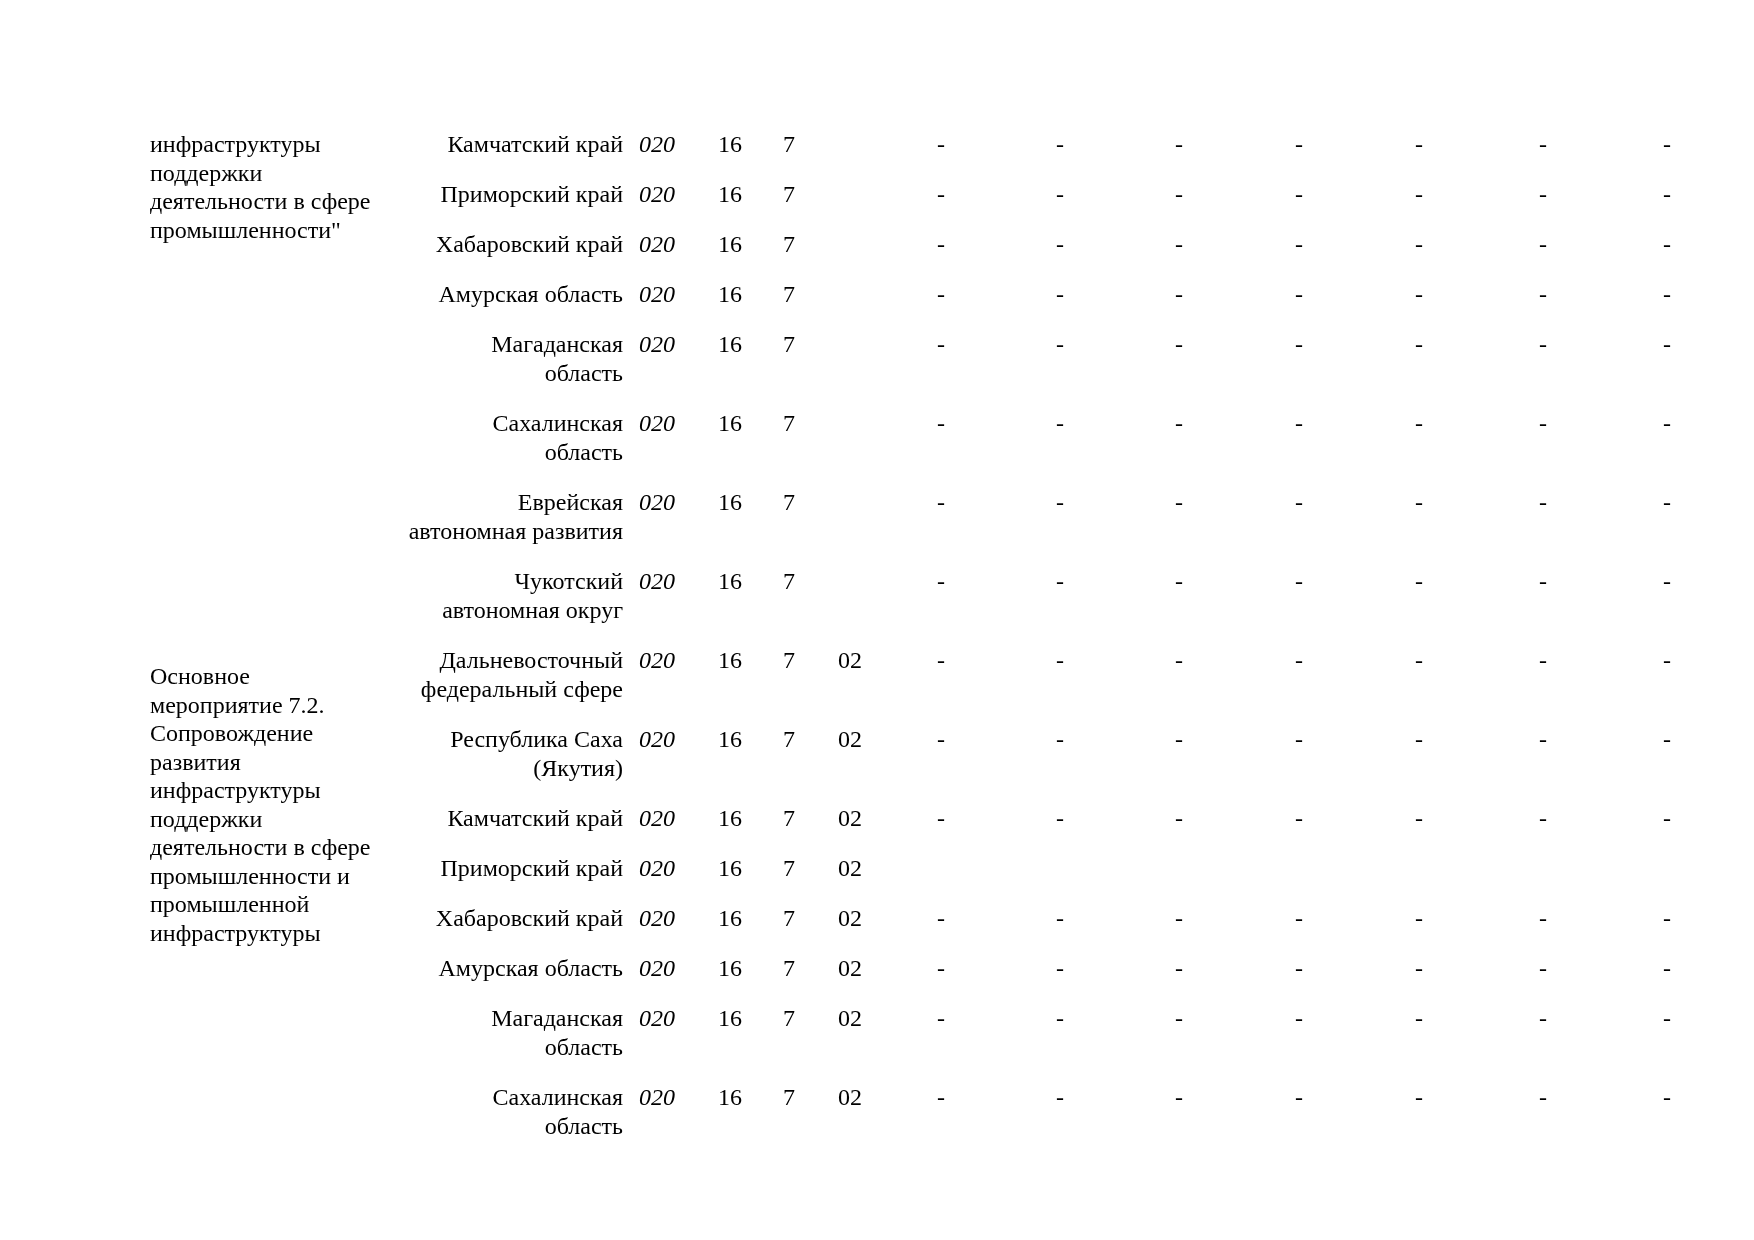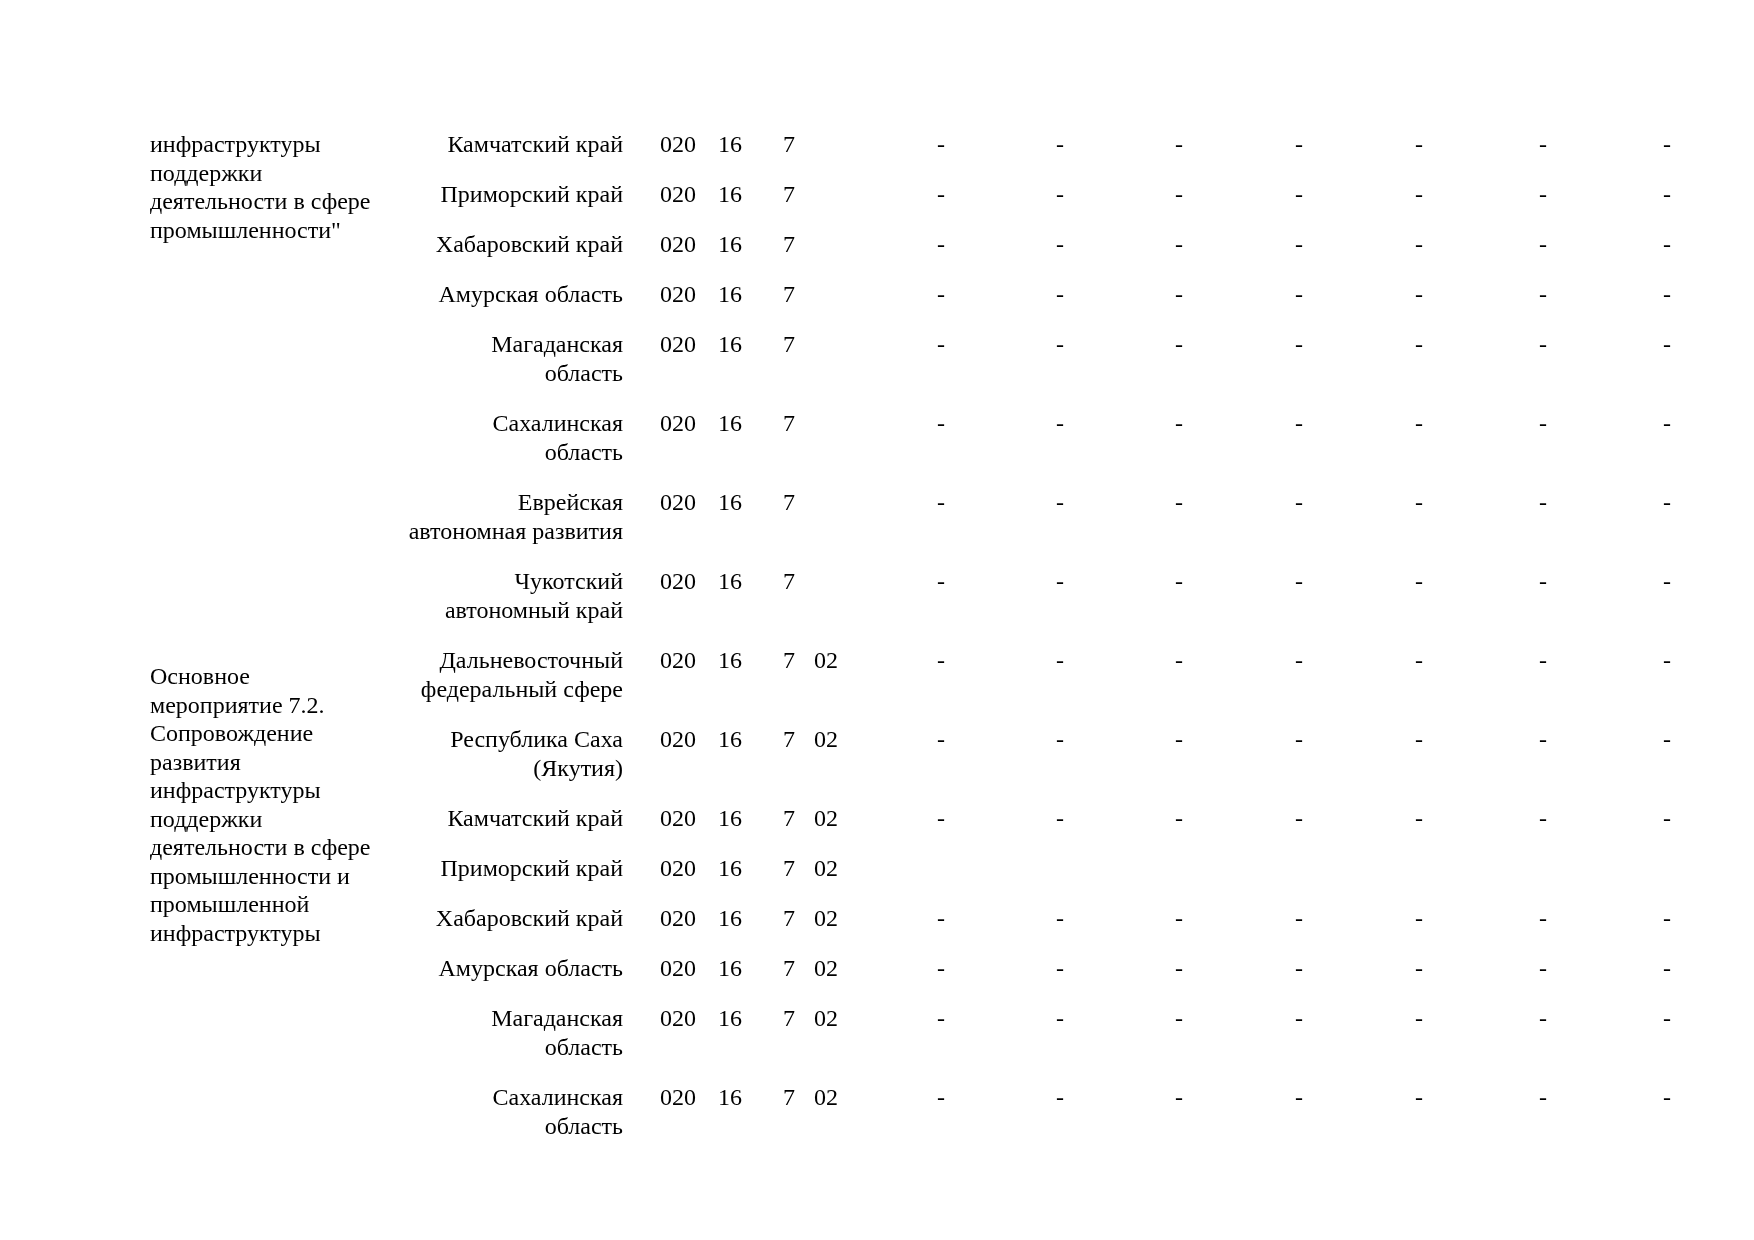--- a/index.html
+++ b/index.html
@@ -10,7 +10,7 @@
   .row { position:absolute; left:0; width:1754px; }
   .cell { position:absolute; top:0; }
   .region { left:393px; width:230px;text-align:right; }
-  .c-code { left:660px; }
+  .c-code { left:639px;font-style:italic; }
   .c-sub { left:718px; }
   .c-prog { left:783px; }
   .c-ev { left:814px; }

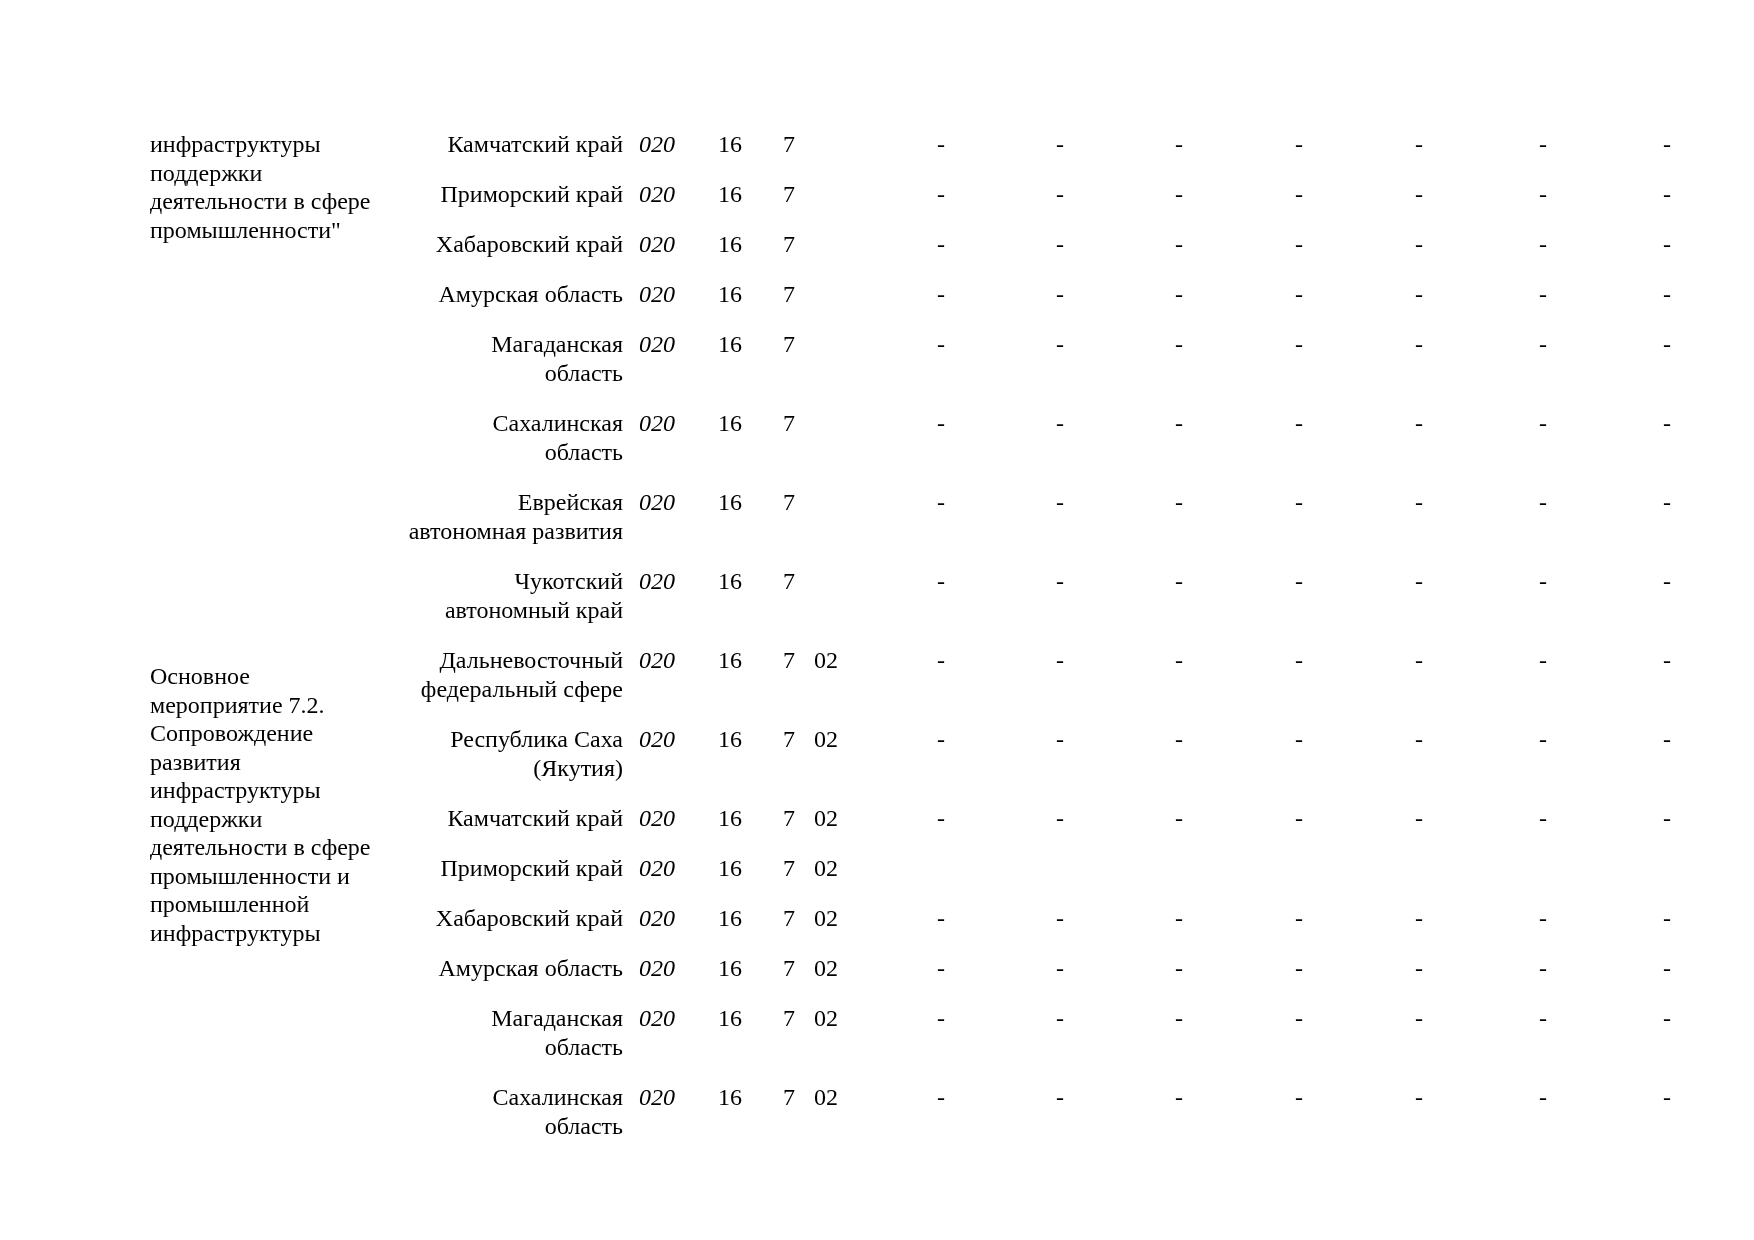--- a/index.html
+++ b/index.html
@@ -127,7 +127,7 @@
     </div>
     <div class="row" style="top: 567px;">
       <div class="cell region" style="white-space: pre-line;">Чукотский
-автономный край</div>
+автономная округ</div>
       <div class="cell c-code">020</div>
       <div class="cell c-sub">16</div>
       <div class="cell c-prog">7</div>

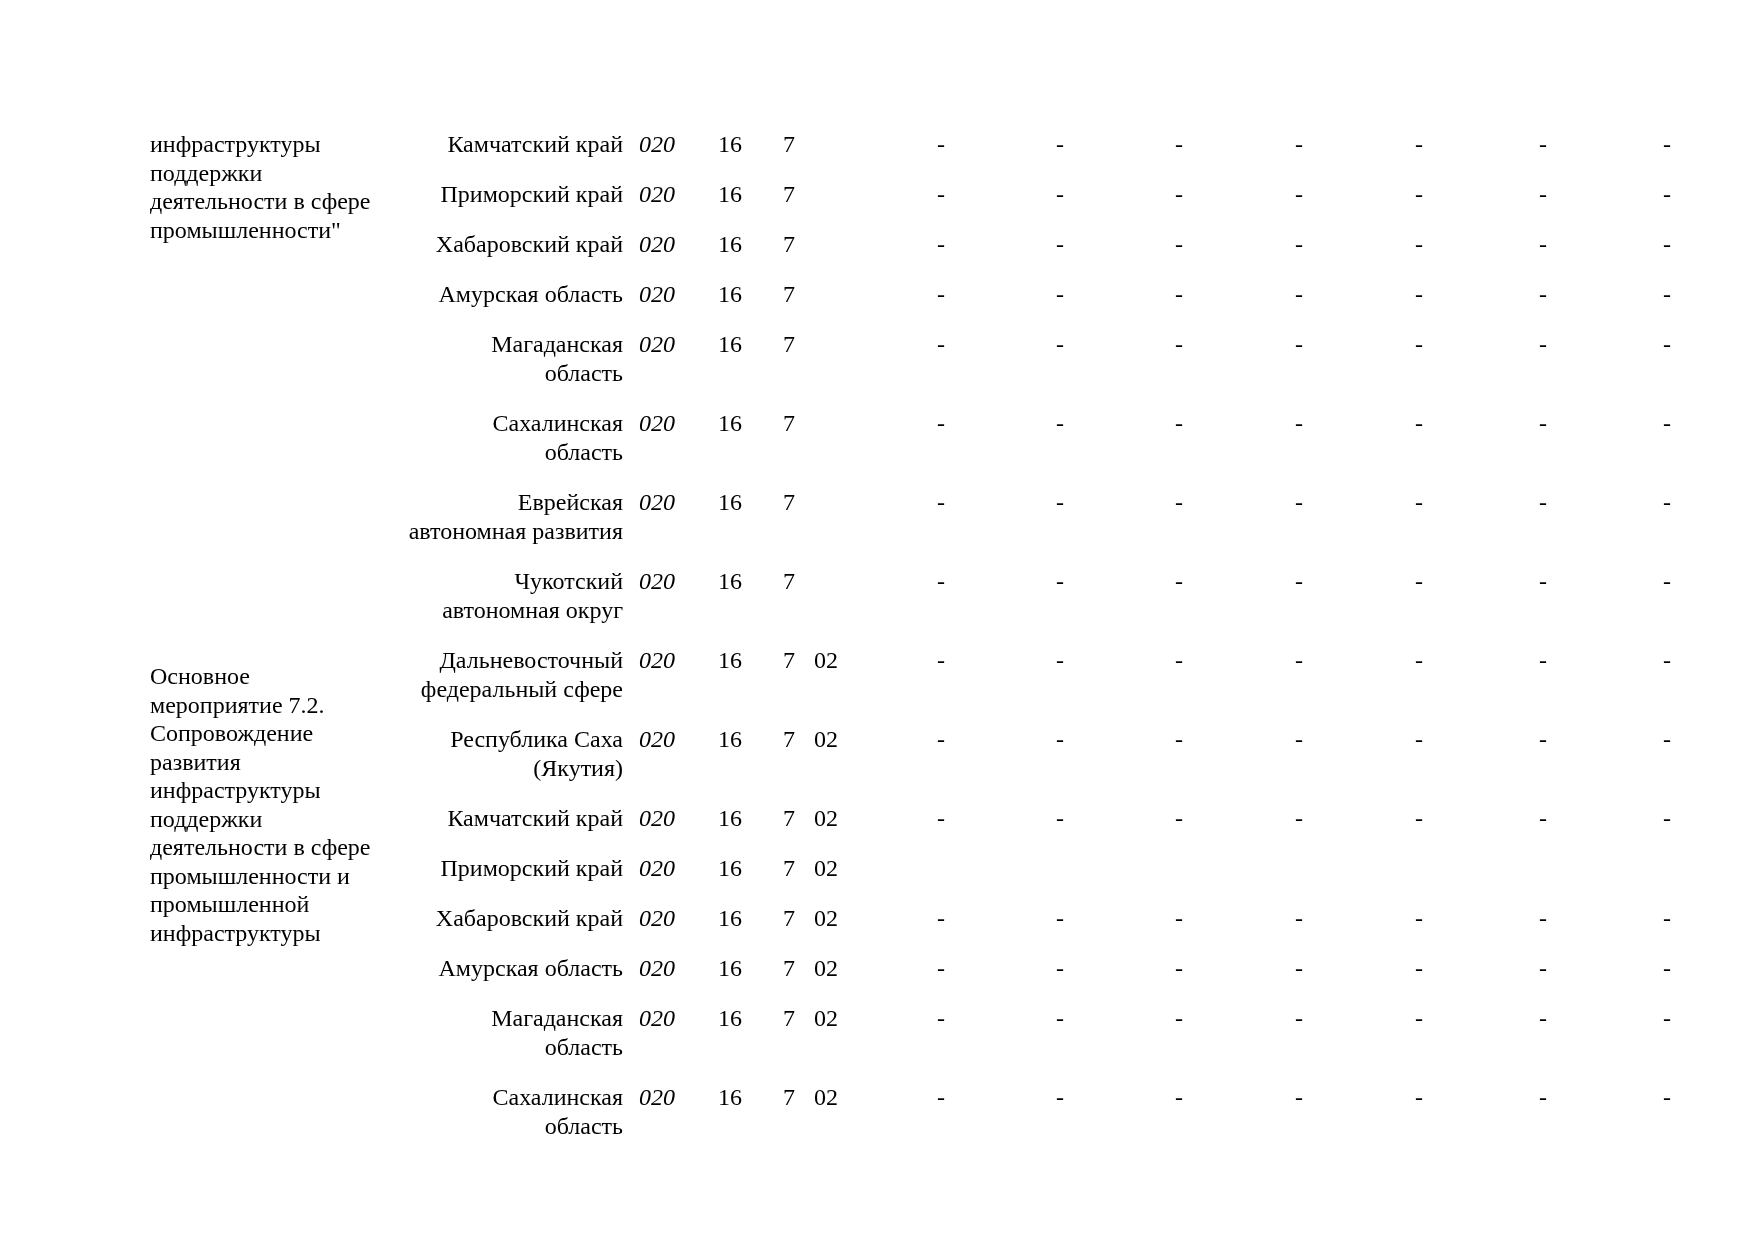--- a/index.html
+++ b/index.html
@@ -13,7 +13,7 @@
   .c-code { left:639px;font-style:italic; }
   .c-sub { left:718px; }
   .c-prog { left:783px; }
-  .c-ev { left:814px; }
+  .c-ev { left:838px; }
   .dash { width:10px; text-align:center; }
 </style>
 </head>

